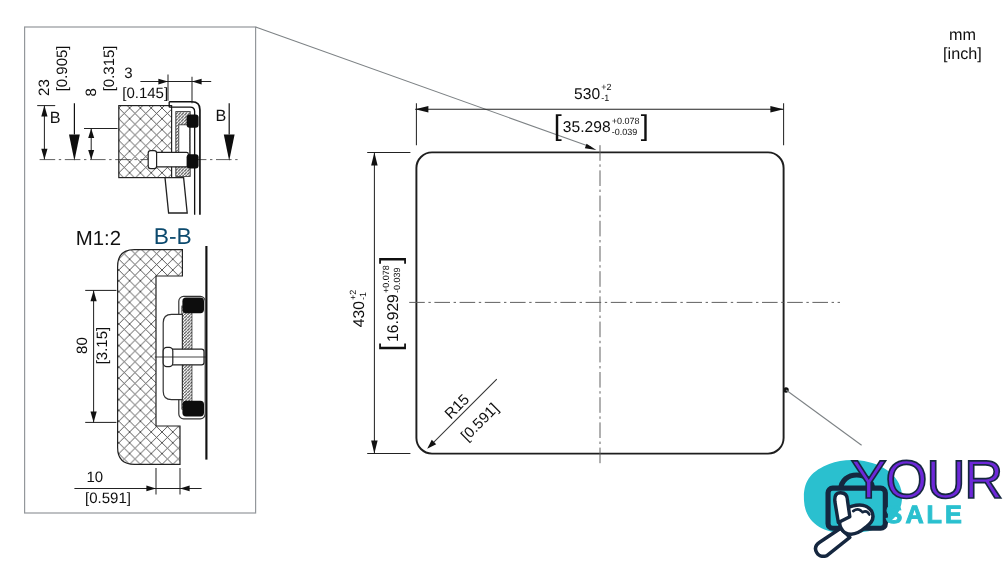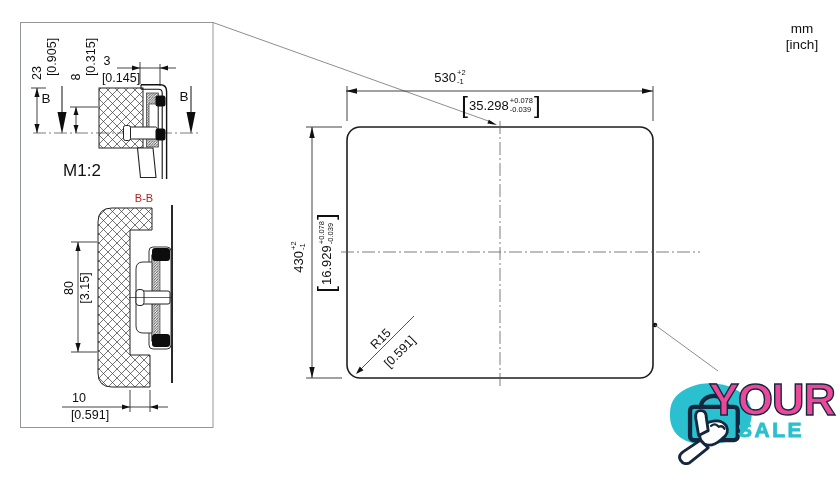--- a/index.html
+++ b/index.html
@@ -145,7 +145,7 @@
     <div>[inch]</div>
   </div>
 
-  <div class="dim" style="left:450px;top:78px">
+  <div class="dim" style="left:494px;top:78px">
     <span class="num">530</span>
     <span class="tol">
       <span>+2</span>

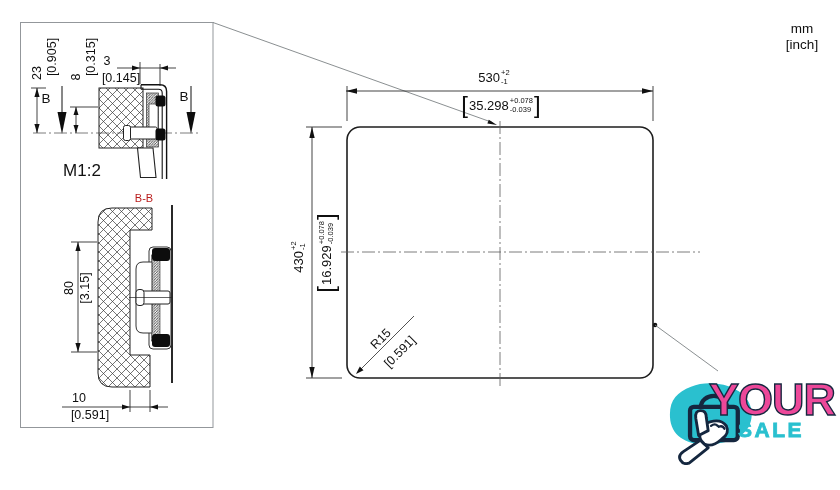--- a/index.html
+++ b/index.html
@@ -19,7 +19,7 @@
   .sm{font-size:12.5px;}
   .units{position:absolute;left:775px;top:21px;width:54px;text-align:center;
          font-size:13.5px;line-height:1.2;color:#0f0f0f;}
-  .viewlabel{position:absolute;transform:translate(-50%,-50%);font-size:17px;color:#111;}
+  .viewlabel{position:absolute;transform:translate(-50%,-50%);font-size:17px;color:#111;margin-top:28px;}
   .seclabel{position:absolute;transform:translate(-50%,-50%);font-size:11px;color:#b91c1c;}
   .bmark{position:absolute;transform:translate(-50%,-50%);font-size:13.5px;color:#111;}
   

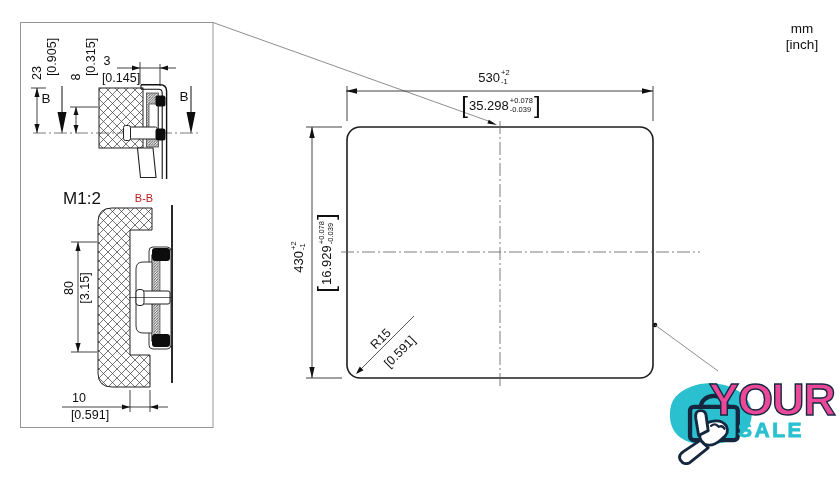--- a/index.html
+++ b/index.html
@@ -20,7 +20,7 @@
   .units{position:absolute;left:775px;top:21px;width:54px;text-align:center;
          font-size:13.5px;line-height:1.2;color:#0f0f0f;}
   .viewlabel{position:absolute;transform:translate(-50%,-50%);font-size:17px;color:#111;margin-top:28px;}
-  .seclabel{position:absolute;transform:translate(-50%,-50%);font-size:11px;color:#b91c1c;}
+  .seclabel{position:absolute;transform:translate(-50%,-50%);font-size:19px;color:#0c4a6e;}
   .bmark{position:absolute;transform:translate(-50%,-50%);font-size:13.5px;color:#111;}
   
   .logo{position:absolute;left:663px;top:379px;width:177px;height:86px;}

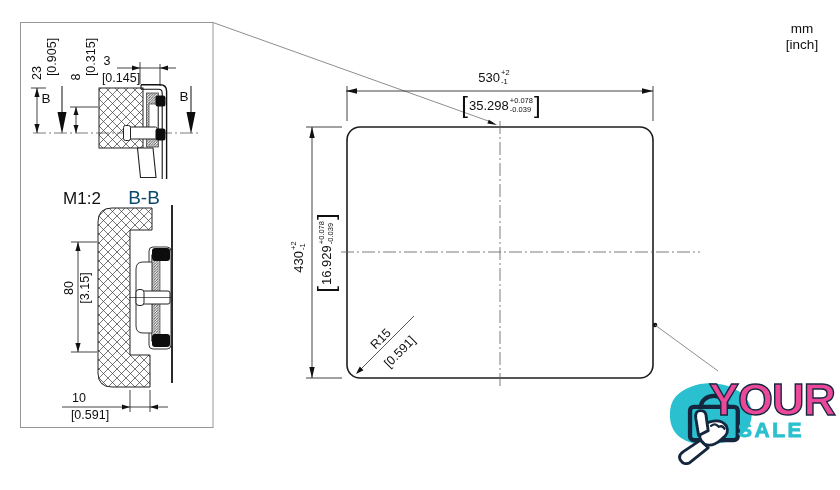--- a/index.html
+++ b/index.html
@@ -24,8 +24,8 @@
   .bmark{position:absolute;transform:translate(-50%,-50%);font-size:13.5px;color:#111;}
   
   .logo{position:absolute;left:663px;top:379px;width:177px;height:86px;}
-  .logo-your{position:absolute;left:46px;top:0px;font-size:45px;font-weight:bold;
-             letter-spacing:-1px;color:#ec4899;-webkit-text-stroke:1.4px #15273f;line-height:.95;}
+  .logo-your{position:absolute;left:46px;top:0px;font-size:45px;font-weight:normal;
+             letter-spacing:-1px;color:#6d28d9;-webkit-text-stroke:1.4px #15273f;line-height:.95;}
   .logo-sale{position:absolute;left:75px;top:40px;font-size:21px;font-weight:bold;
              letter-spacing:2.5px;color:#2ac0cf;-webkit-text-stroke:.8px #2ac0cf;line-height:1;text-align:right;}
 </style>

